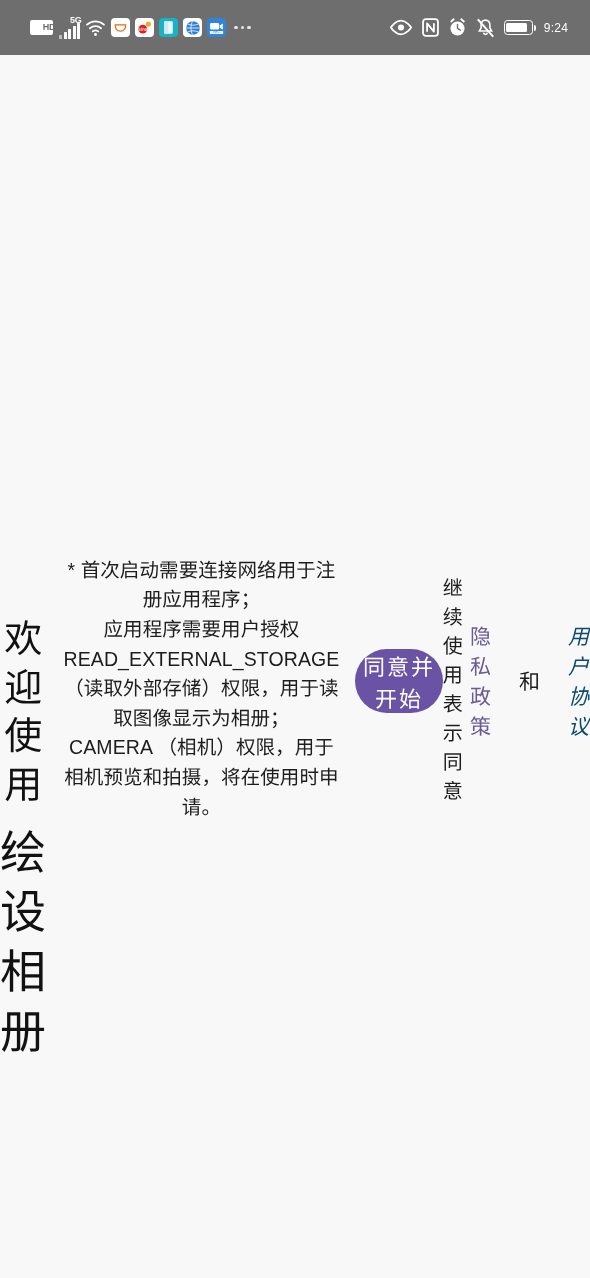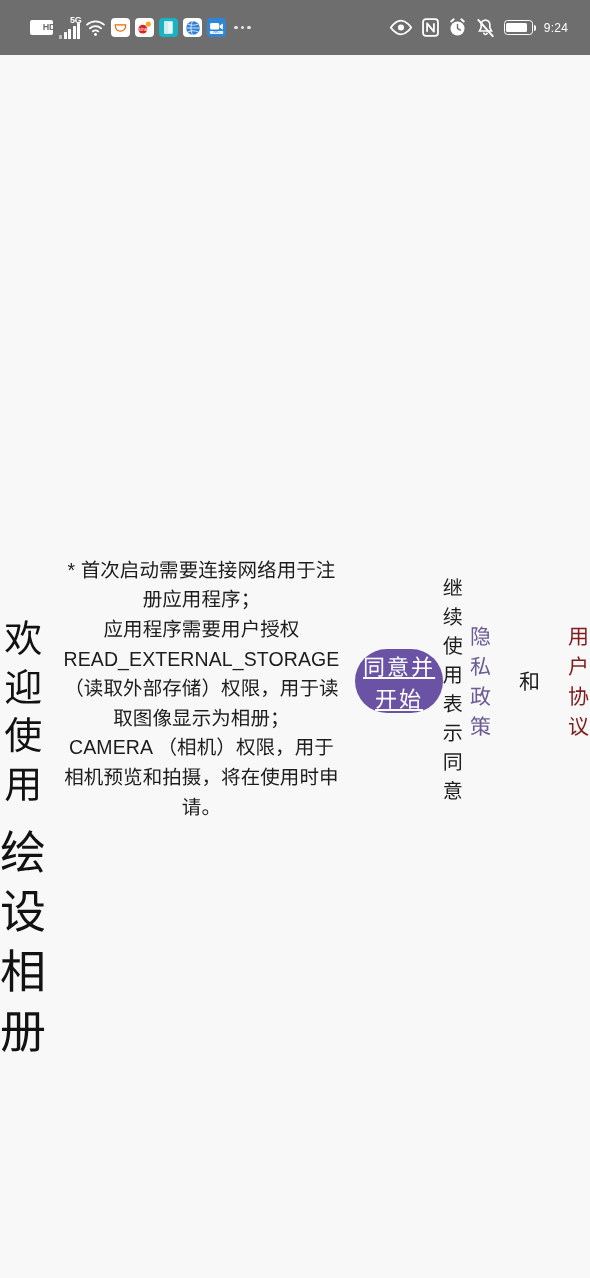--- a/index.html
+++ b/index.html
@@ -377,7 +377,7 @@
     <div class="legal-row">
       <span class="legal-link" style="color: rgb(107, 91, 149);">隐私政策</span>
       <span class="legal-and">和</span>
-      <span class="legal-link" style="color: #7f1d1d;">用户协议</span>
+      <span class="legal-link" style="color: #0c4a6e; font-style: italic;">用户协议</span>
     </div>
   </div>
 </div>

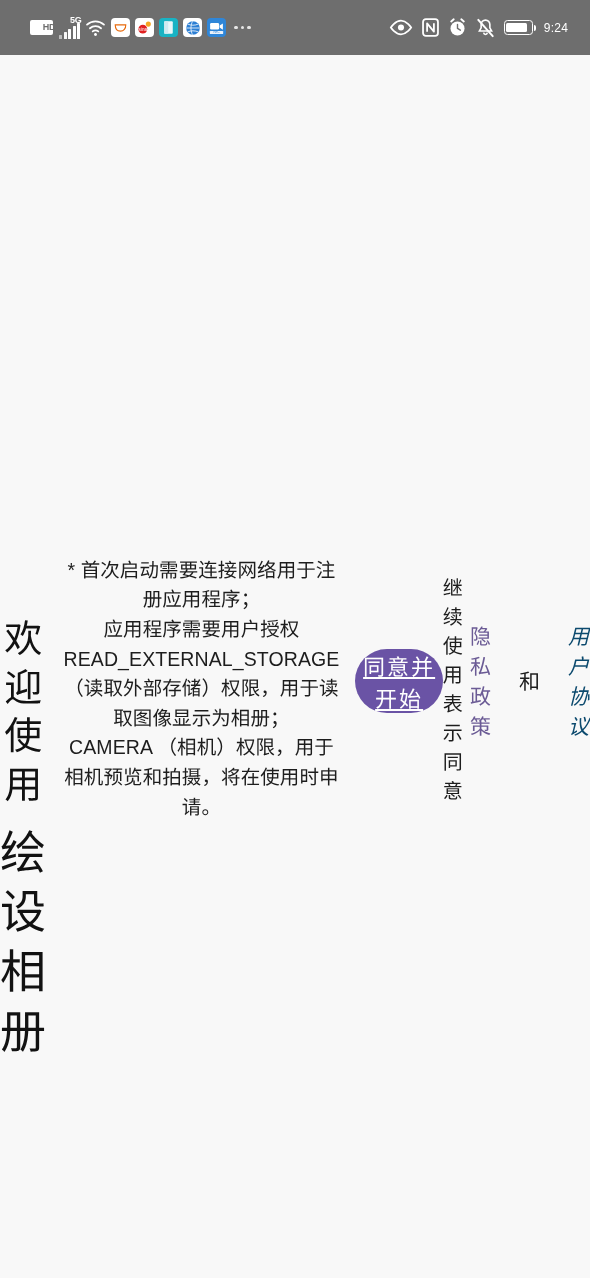--- a/index.html
+++ b/index.html
@@ -370,7 +370,7 @@
 应用程序需要用户授权 READ_EXTERNAL_STORAGE （读取外部存储）权限，用于读取图像显示为相册；
 CAMERA （相机）权限，用于相机预览和拍摄，将在使用时申请。</div>
 
-    <button class="cta" type="button" style="background: rgb(106, 83, 165); text-decoration: underline;">同意并开始</button>
+    <button class="cta" type="button" style="background: rgb(106, 83, 165);">同意并开始</button>
 
     <div class="consent-note">继续使用表示同意</div>
 

